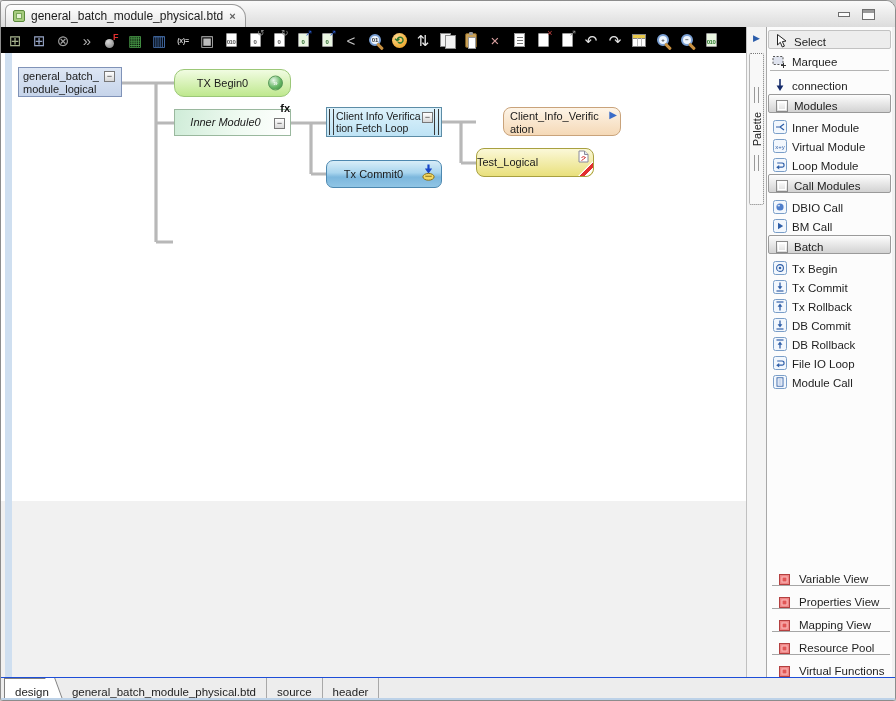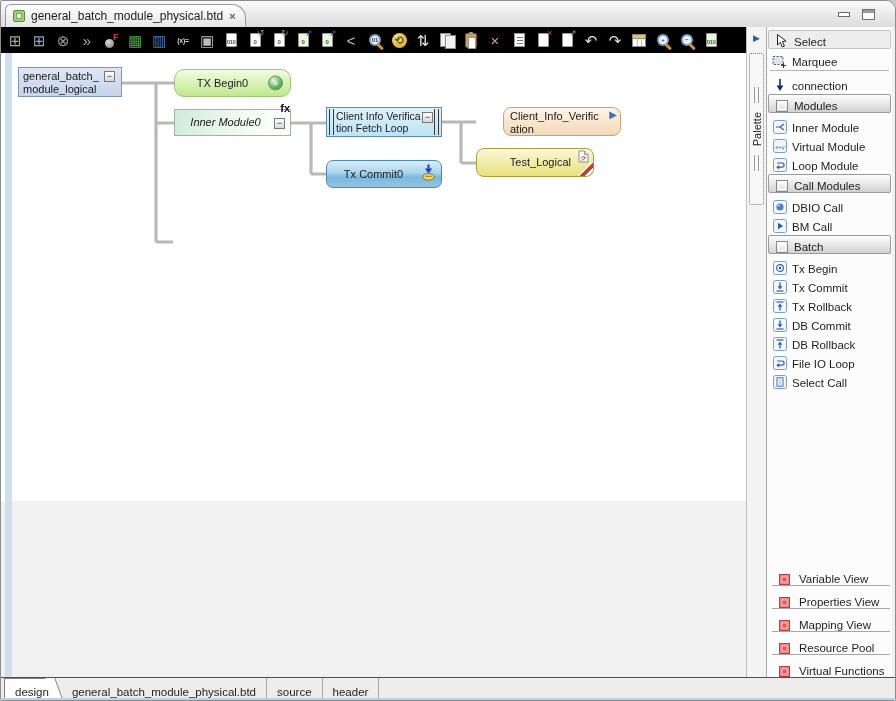--- a/index.html
+++ b/index.html
@@ -84,7 +84,7 @@
   .node-peach { background:linear-gradient(180deg,#fdf4e7,#f5d9b7); border:1px solid #c9a37b; border-radius:8px;
                 padding:2px 16px 0 6px; word-break:break-all; }
   .node-yellow { background:linear-gradient(180deg,#fbf8d8,#e9e07c); border:1px solid #a8a040; border-radius:8px;
-                 display:flex; align-items:center; justify-content:flex-end; padding-right:22px; overflow:visible; }
+                 display:flex; align-items:center; justify-content:flex-start; padding-right:22px; overflow:visible; }
   .node-blue { background:linear-gradient(180deg,#d8edf8 0%,#a9d5ee 45%,#7cb7dd 62%,#90c5e5 100%);
                border:1px solid #4d88b0; border-radius:7px;
                display:flex; align-items:center; justify-content:center; padding-right:21px; }

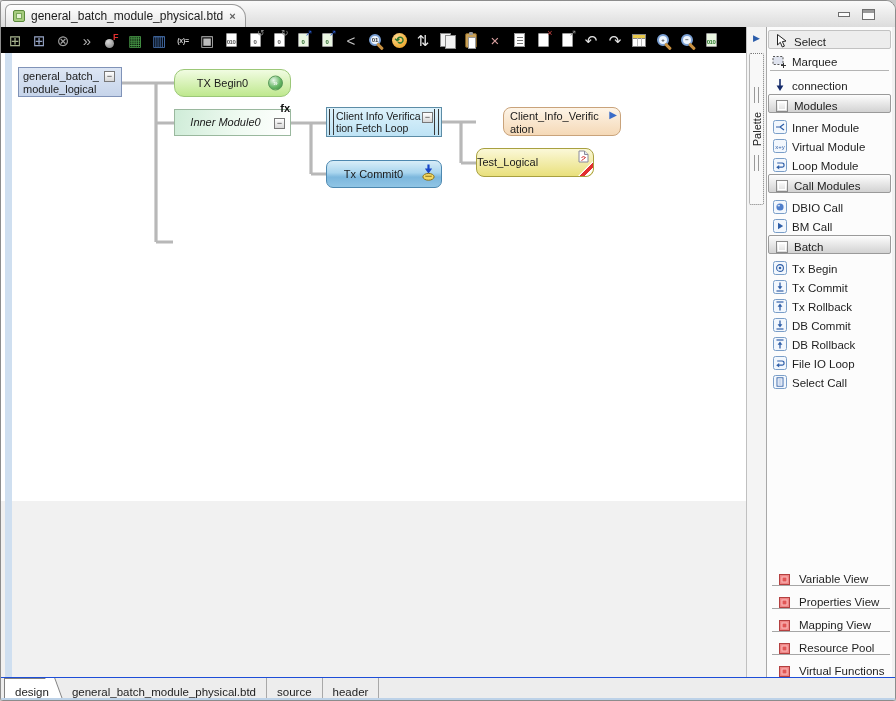--- a/index.html
+++ b/index.html
@@ -501,7 +501,7 @@
             <path d="M5.4 5 h3.2 M5.4 7 h3.2 M5.4 9 h3.2" stroke="#8aa8d8" stroke-width="0.9"></path>
           </svg>
         </span>
-        <span>Select Call</span>
+        <span>Module Call</span>
       </div>
       <div class="p-gap"></div>
       <div class="p-row p-view">

